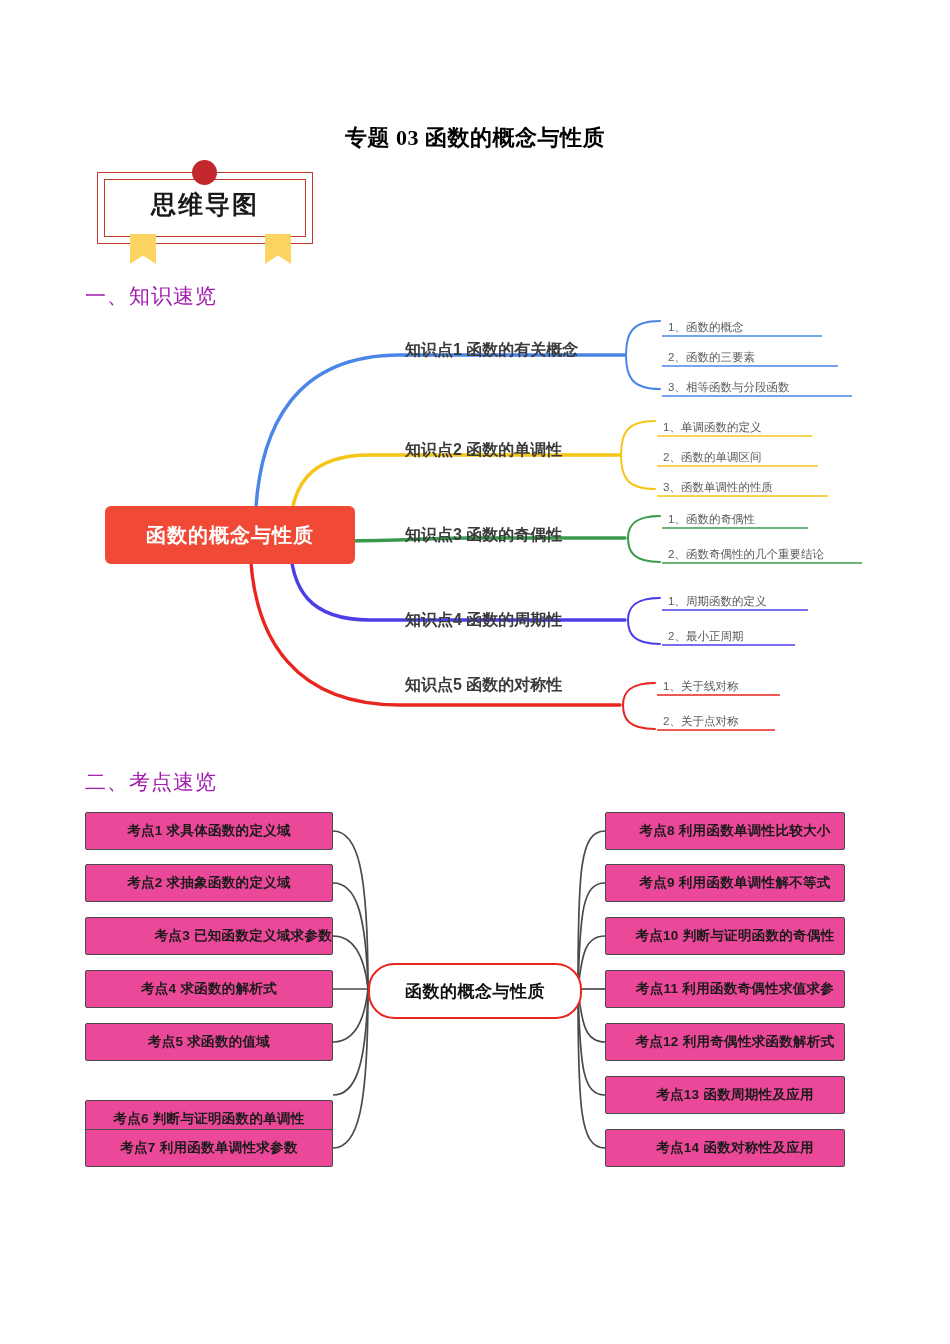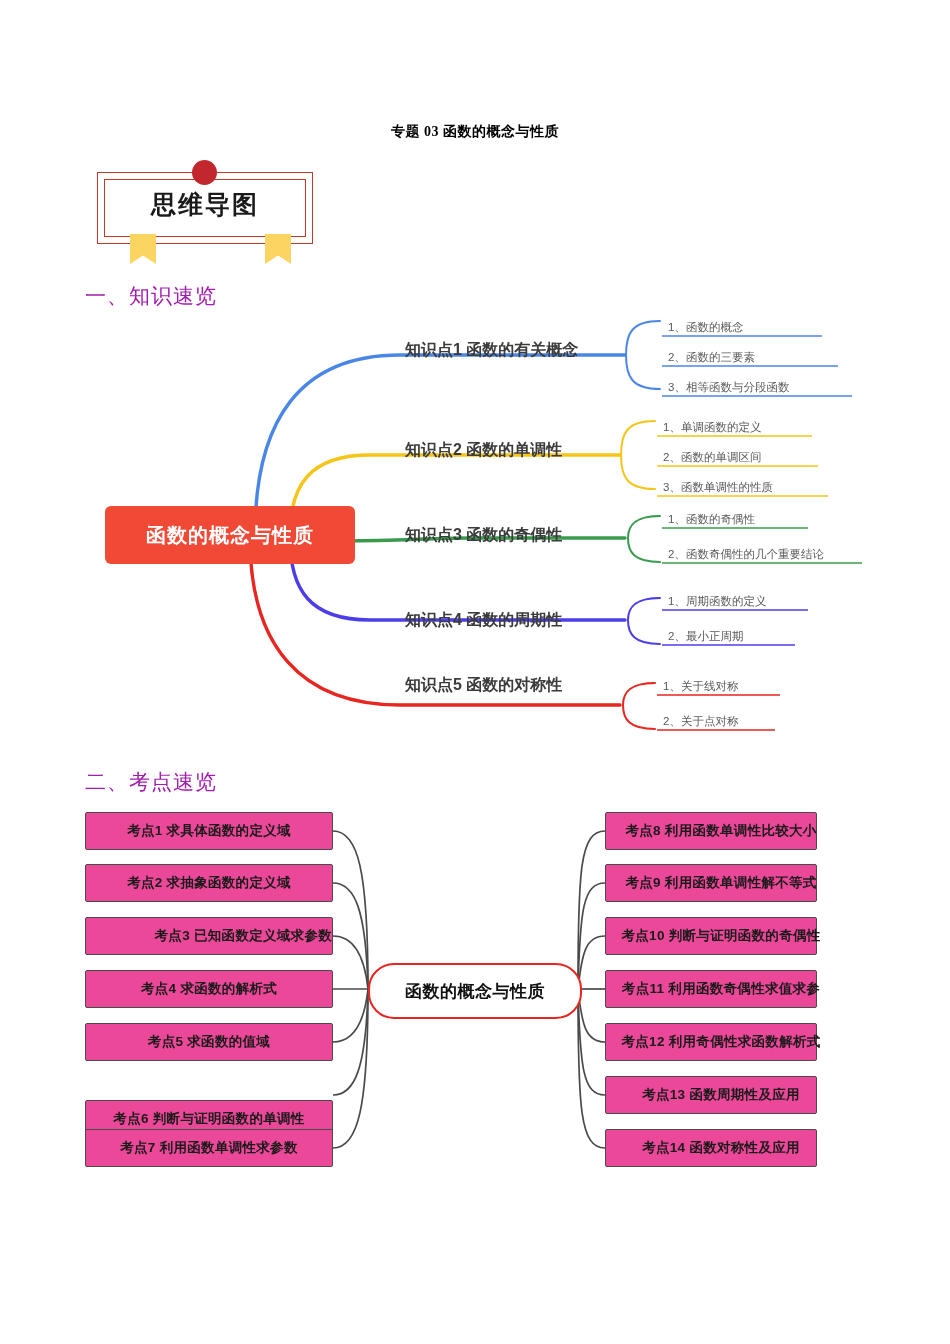--- a/index.html
+++ b/index.html
@@ -24,7 +24,7 @@
     width: 950px;
     text-align: center;
     font-family: "Liberation Serif", "DejaVu Serif", serif;
-    font-size: 14px;
+    font-size: 22px;
     font-weight: 700;
     color: #000000;
     letter-spacing: 0.5px;

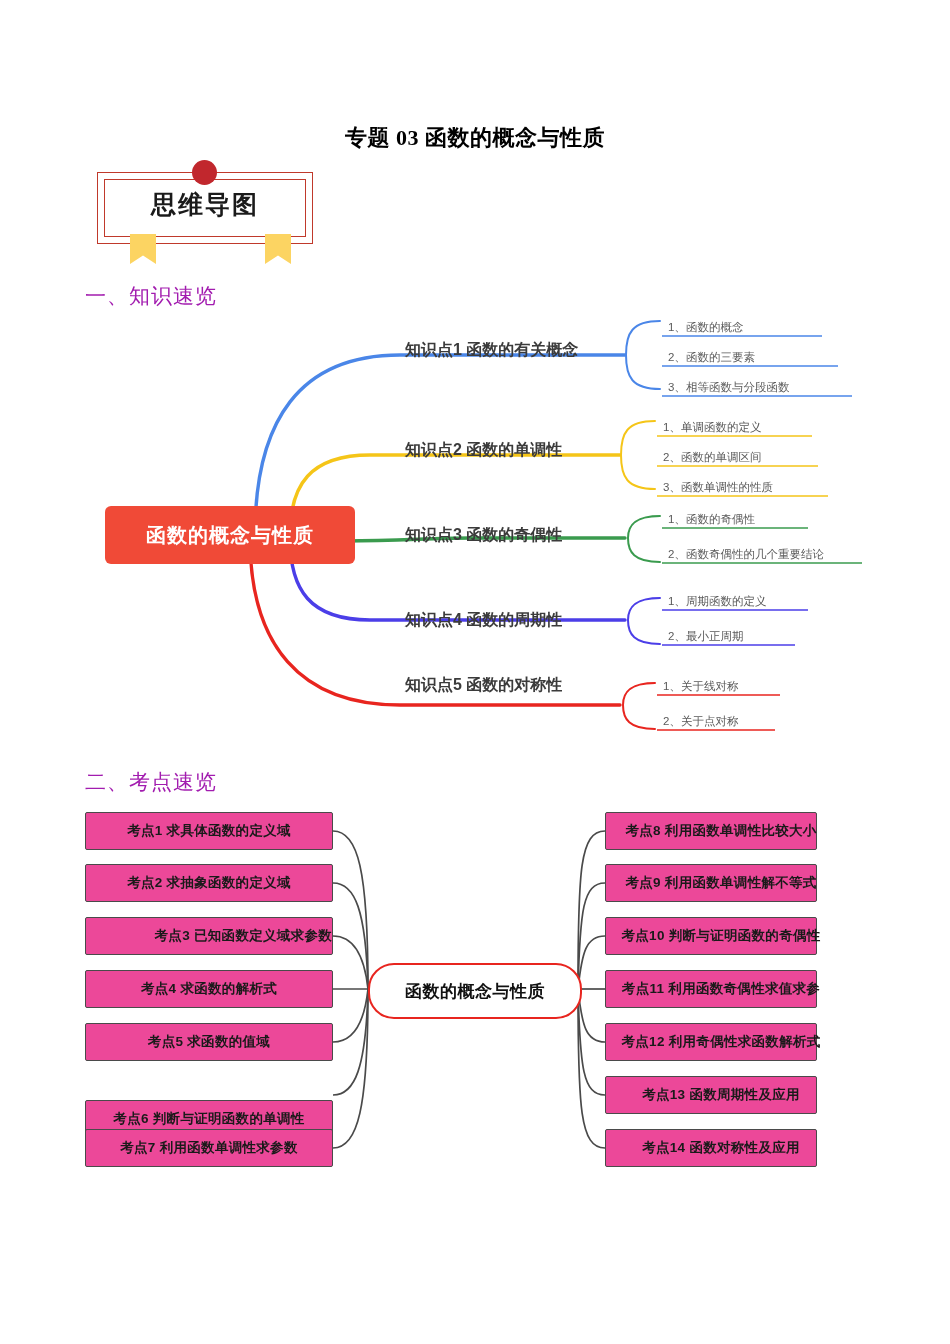--- a/index.html
+++ b/index.html
@@ -180,7 +180,7 @@
     letter-spacing: 0.3px;
   }
   .kbox.left  { left: 85px;  width: 248px; }
-  .kbox.right { left: 605px; width: 212px; padding-left: 20px; }
+  .kbox.right { left: 605px; width: 240px; padding-left: 20px; }
 
   .center-node-2 {
     position: absolute;

